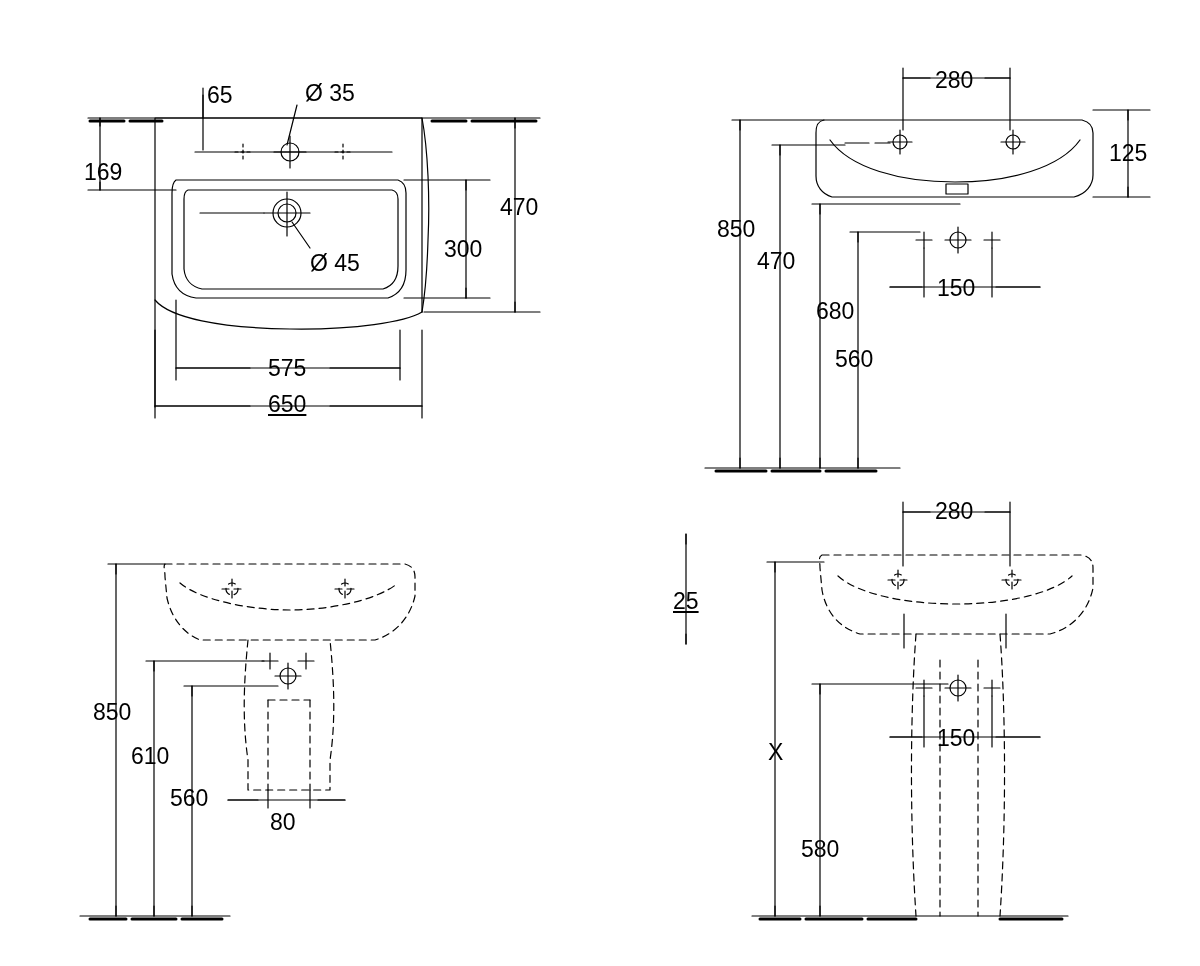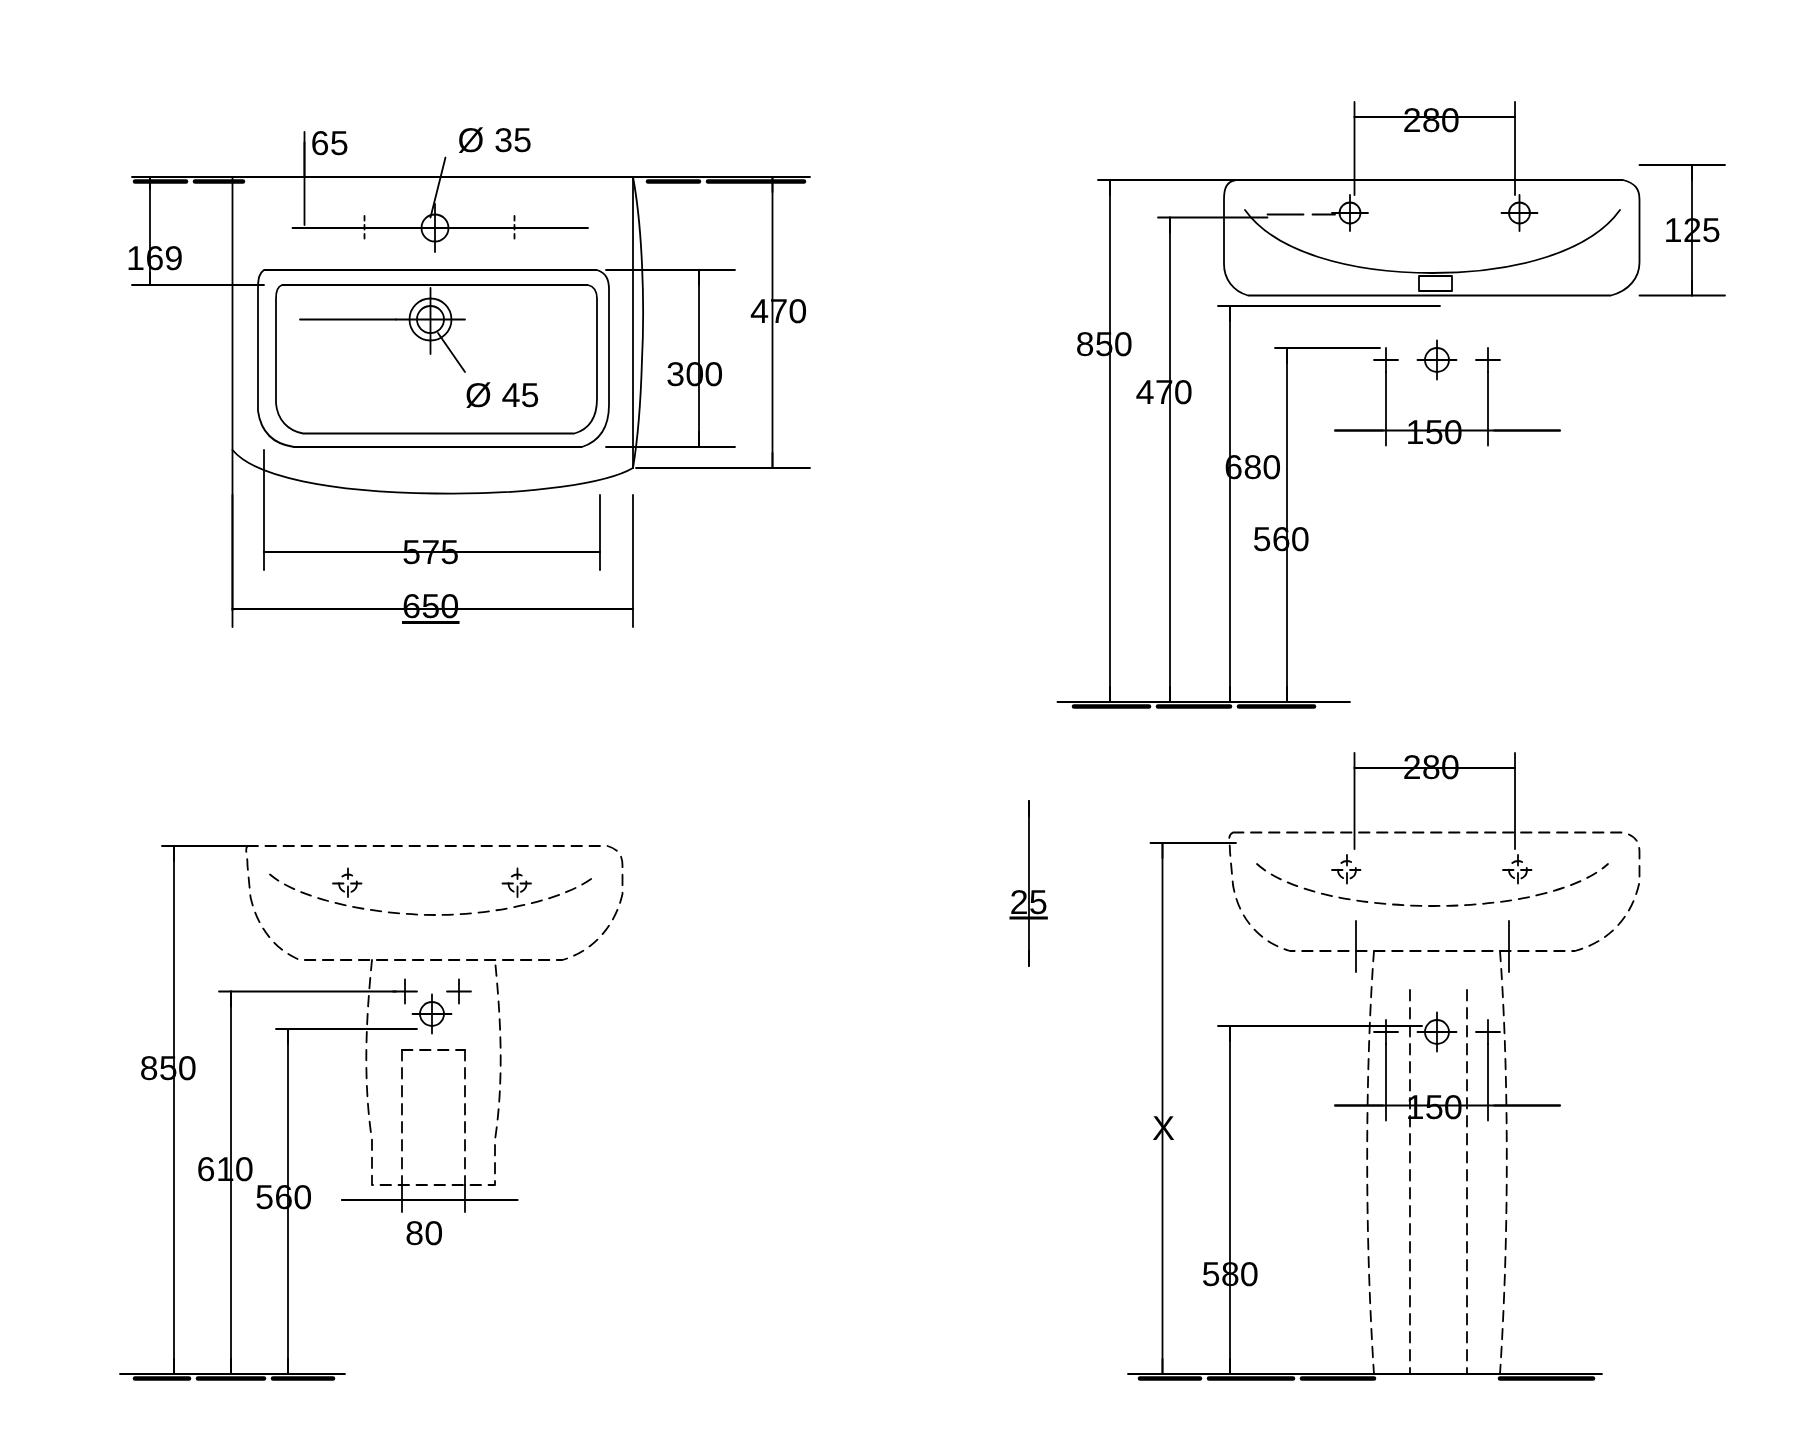--- a/index.html
+++ b/index.html
@@ -351,7 +351,7 @@
       <div class="lbl big" style="left: 835px; top: 348px;">560</div>
       <div class="lbl big" style="left: 937px; top: 277px;">150</div>
       <div class="lbl big" style="left: 93px; top: 701px;">850</div>
-      <div class="lbl big" style="left: 131px; top: 768px;">610</div>
+      <div class="lbl big" style="left: 131px; top: 745px;">610</div>
       <div class="lbl big" style="left: 170px; top: 787px;">560</div>
       <div class="lbl big" style="left: 270px; top: 811px;">80</div>
       <div class="lbl big" style="left: 935px; top: 500px;">280</div>

